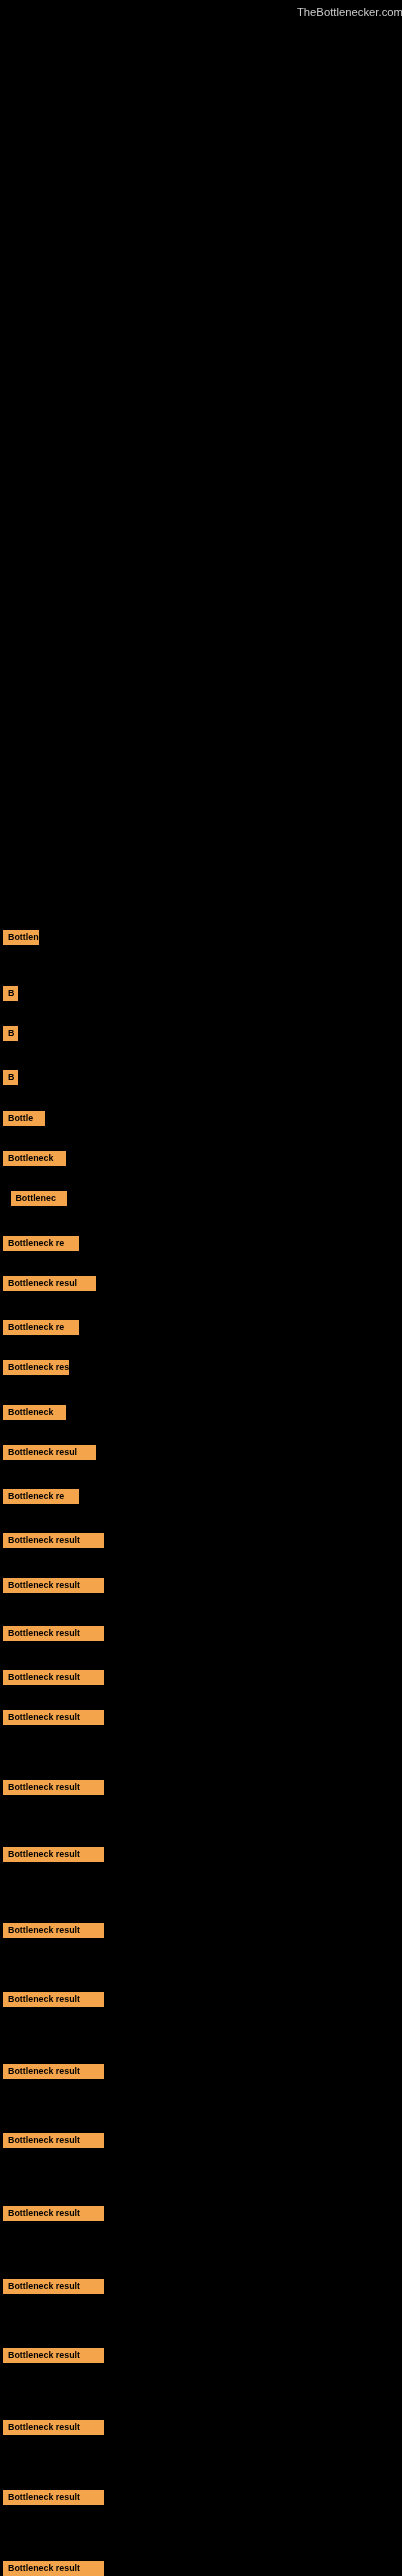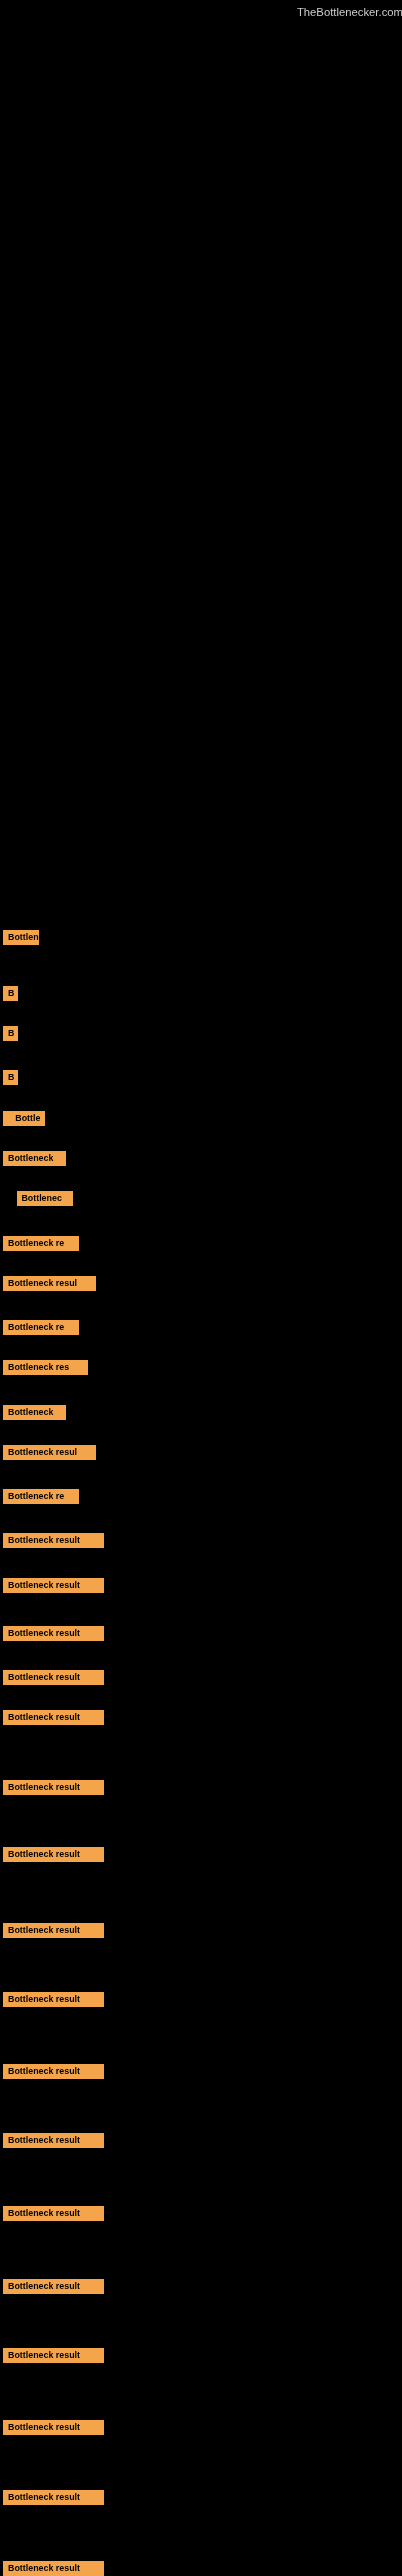--- a/index.html
+++ b/index.html
@@ -47,7 +47,7 @@
     <div class="bar-row" style="position: absolute; top: 958px; left: 1.6px;"><div class="bottleneck-bar" style="width: 14.5px;">B</div></div>
     <div class="bar-row" style="position: absolute; top: 998px; left: 1.6px;"><div class="bottleneck-bar" style="width: 14.5px;">B</div></div>
     <div class="bar-row" style="position: absolute; top: 1042px; left: 1.6px;"><div class="bottleneck-bar" style="width: 14.5px;">B</div></div>
-    <div class="bar-row" style="position: absolute; top: 1083px; left: 1.6px; text-align: right;"><div class="bottleneck-bar" style="width: 42px;">Bottle</div></div>
+    <div class="bar-row" style="position: absolute; top: 1083px; left: 1.6px;"><div class="bottleneck-bar" style="width: 42px;">Bottle</div></div>
     <div class="bar-row" style="position: absolute; top: 1123px; left: 1.6px;"><div class="bottleneck-bar" style="width: 63px;">Bottleneck</div></div>
     <div class="bar-row" style="position: absolute; top: 1163px; left: 15px;"><div class="bottleneck-bar" style="width: 56px;">Bottlenec</div></div>
     <div class="bar-row" style="position: absolute; top: 1208px; left: 1.6px;"><div class="bottleneck-bar" style="width: 76px;">Bottleneck re</div></div>

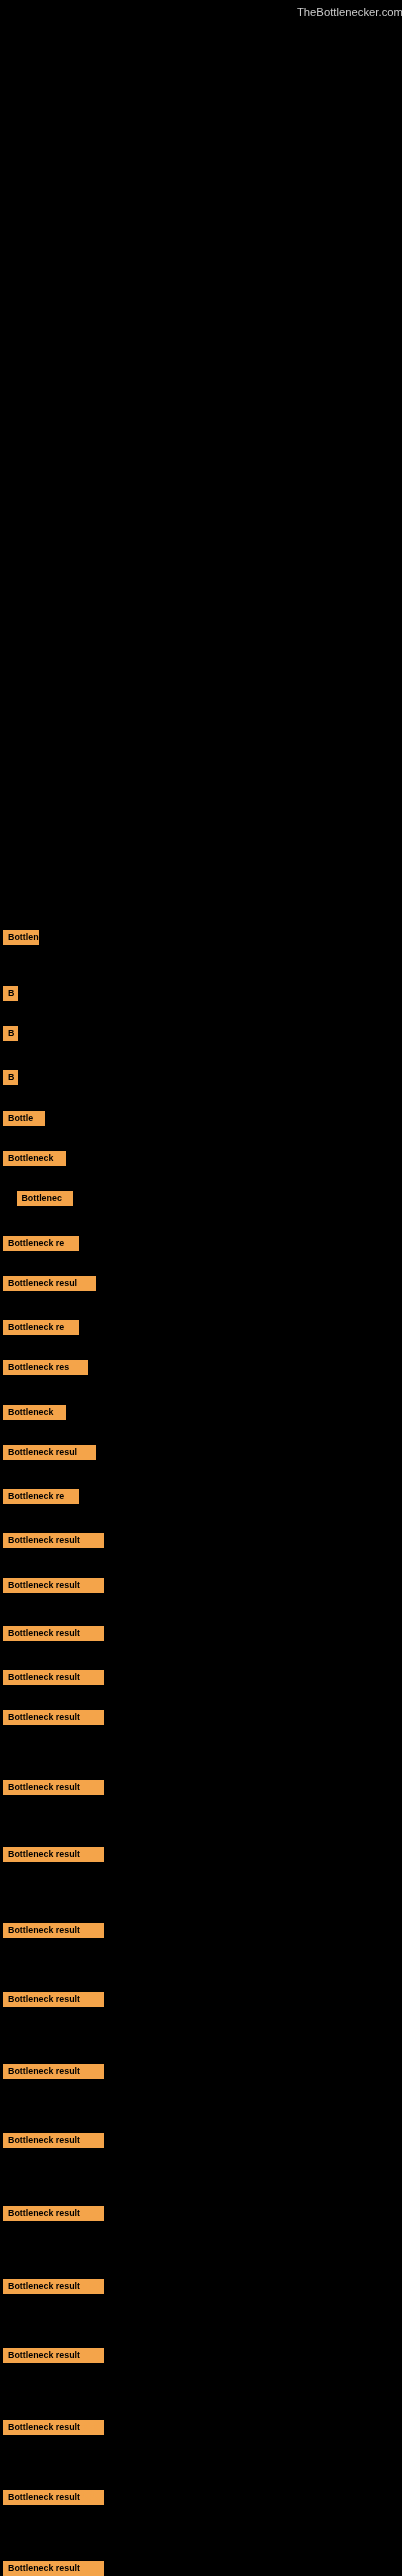--- a/index.html
+++ b/index.html
@@ -49,7 +49,7 @@
     <div class="bar-row" style="position: absolute; top: 1042px; left: 1.6px;"><div class="bottleneck-bar" style="width: 14.5px;">B</div></div>
     <div class="bar-row" style="position: absolute; top: 1083px; left: 1.6px;"><div class="bottleneck-bar" style="width: 42px;">Bottle</div></div>
     <div class="bar-row" style="position: absolute; top: 1123px; left: 1.6px;"><div class="bottleneck-bar" style="width: 63px;">Bottleneck</div></div>
-    <div class="bar-row" style="position: absolute; top: 1163px; left: 15px;"><div class="bottleneck-bar" style="width: 56px;">Bottlenec</div></div>
+    <div class="bar-row" style="position: absolute; top: 1163px; left: 9px;"><div class="bottleneck-bar" style="width: 56px;">Bottlenec</div></div>
     <div class="bar-row" style="position: absolute; top: 1208px; left: 1.6px;"><div class="bottleneck-bar" style="width: 76px;">Bottleneck re</div></div>
     <div class="bar-row" style="position: absolute; top: 1248px; left: 1.6px;"><div class="bottleneck-bar" style="width: 93px;">Bottleneck resul</div></div>
     <div class="bar-row" style="position: absolute; top: 1292px; left: 1.6px;"><div class="bottleneck-bar" style="width: 76px;">Bottleneck re</div></div>

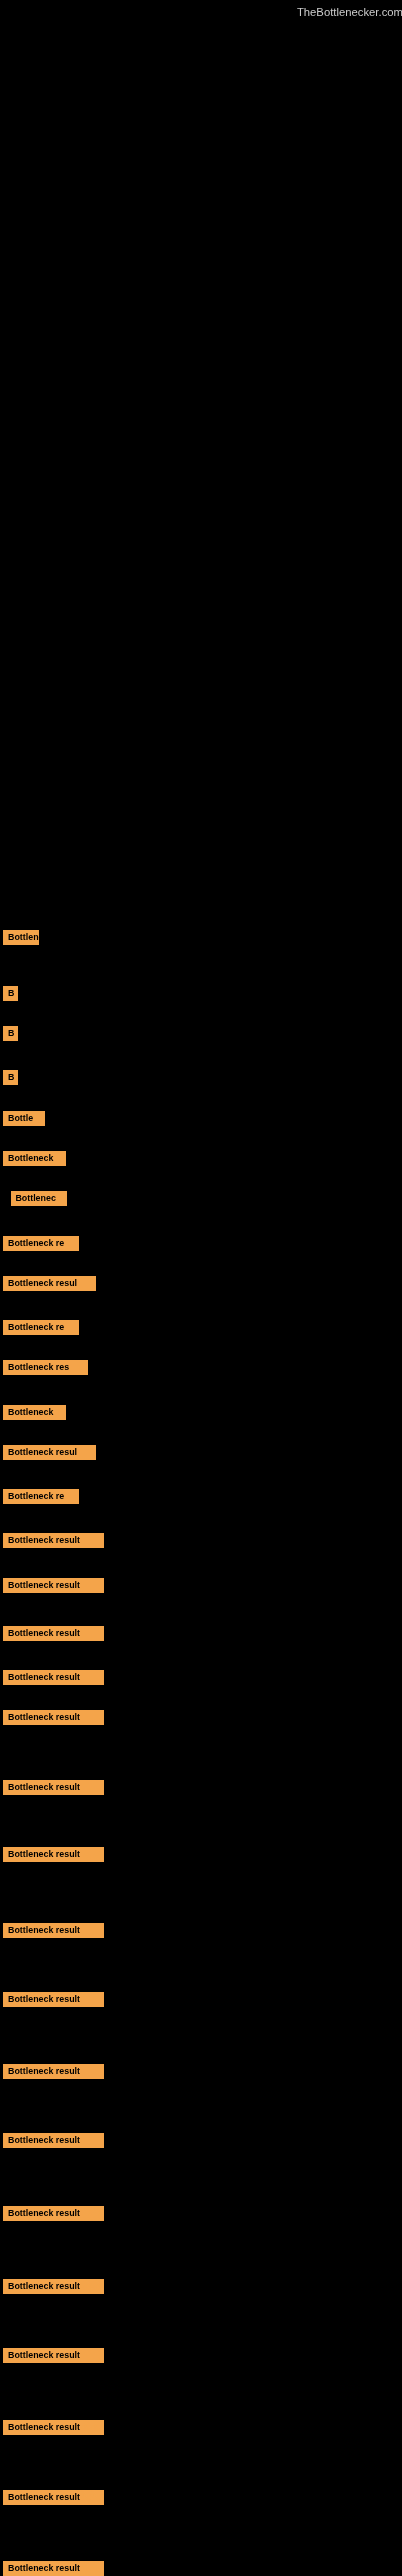--- a/index.html
+++ b/index.html
@@ -53,7 +53,7 @@
     <div class="bar-row" style="position: absolute; top: 1208px; left: 1.6px;"><div class="bottleneck-bar" style="width: 76px;">Bottleneck re</div></div>
     <div class="bar-row" style="position: absolute; top: 1248px; left: 1.6px;"><div class="bottleneck-bar" style="width: 93px;">Bottleneck resul</div></div>
     <div class="bar-row" style="position: absolute; top: 1292px; left: 1.6px;"><div class="bottleneck-bar" style="width: 76px;">Bottleneck re</div></div>
-    <div class="bar-row" style="position: absolute; top: 1332px; left: 1.6px;"><div class="bottleneck-bar" style="width: 85px;">Bottleneck res</div></div>
+    <div class="bar-row" style="position: absolute; top: 1332px; left: 1.6px;"><div class="bottleneck-bar" style="width: 66px;">Bottleneck res</div></div>
     <div class="bar-row" style="position: absolute; top: 1377px; left: 1.6px;"><div class="bottleneck-bar" style="width: 63px;">Bottleneck</div></div>
     <div class="bar-row" style="position: absolute; top: 1417px; left: 1.6px;"><div class="bottleneck-bar" style="width: 93px;">Bottleneck resul</div></div>
     <div class="bar-row" style="position: absolute; top: 1461px; left: 1.6px;"><div class="bottleneck-bar" style="width: 76px;">Bottleneck re</div></div>

